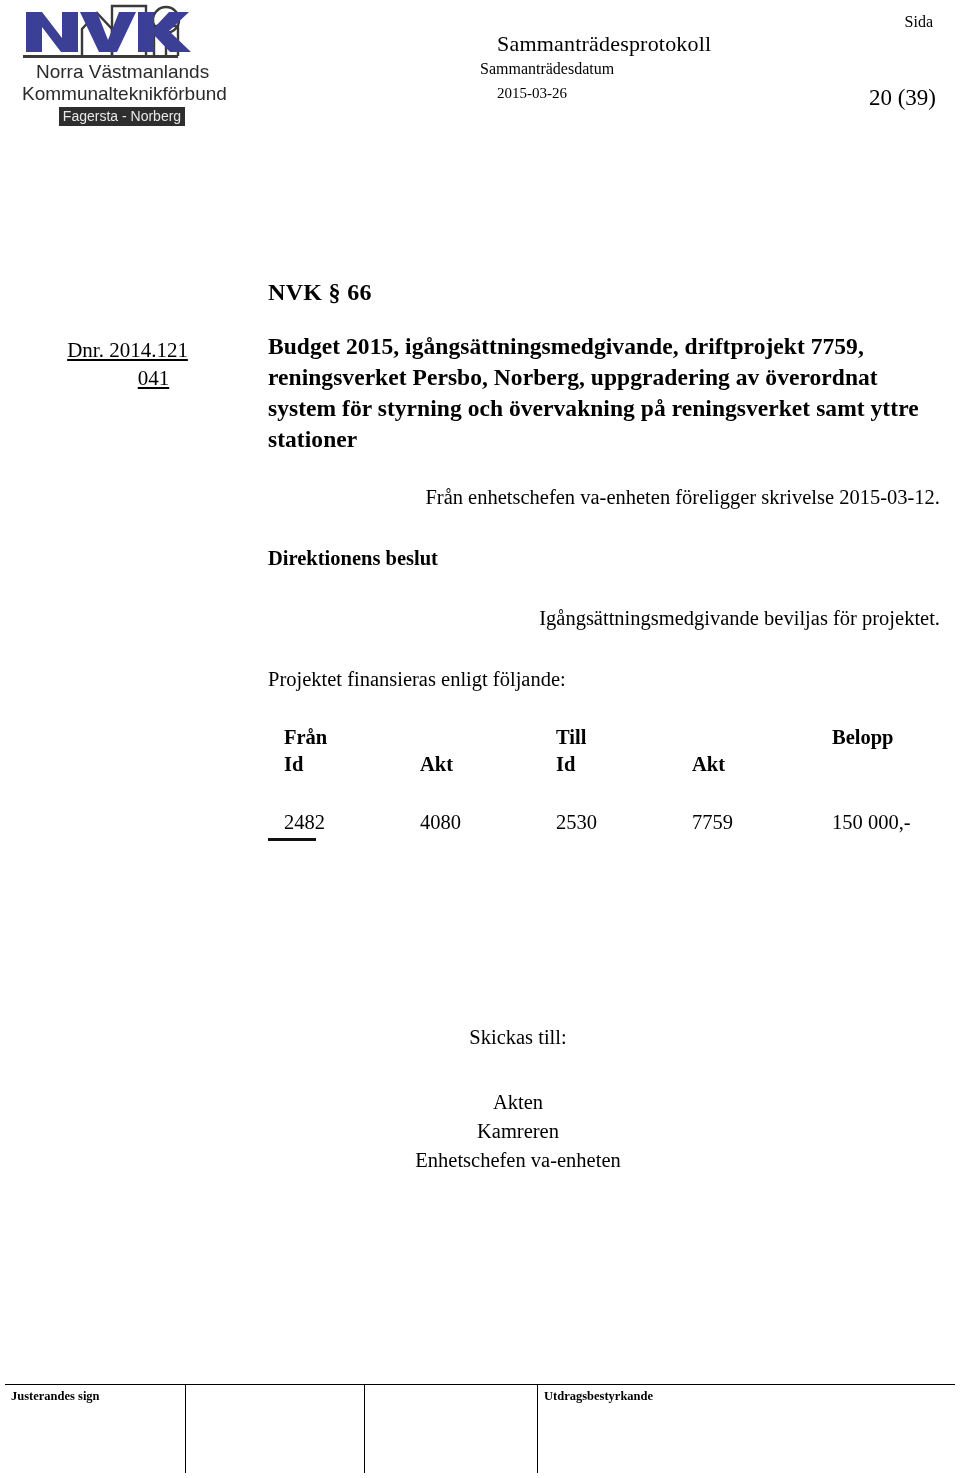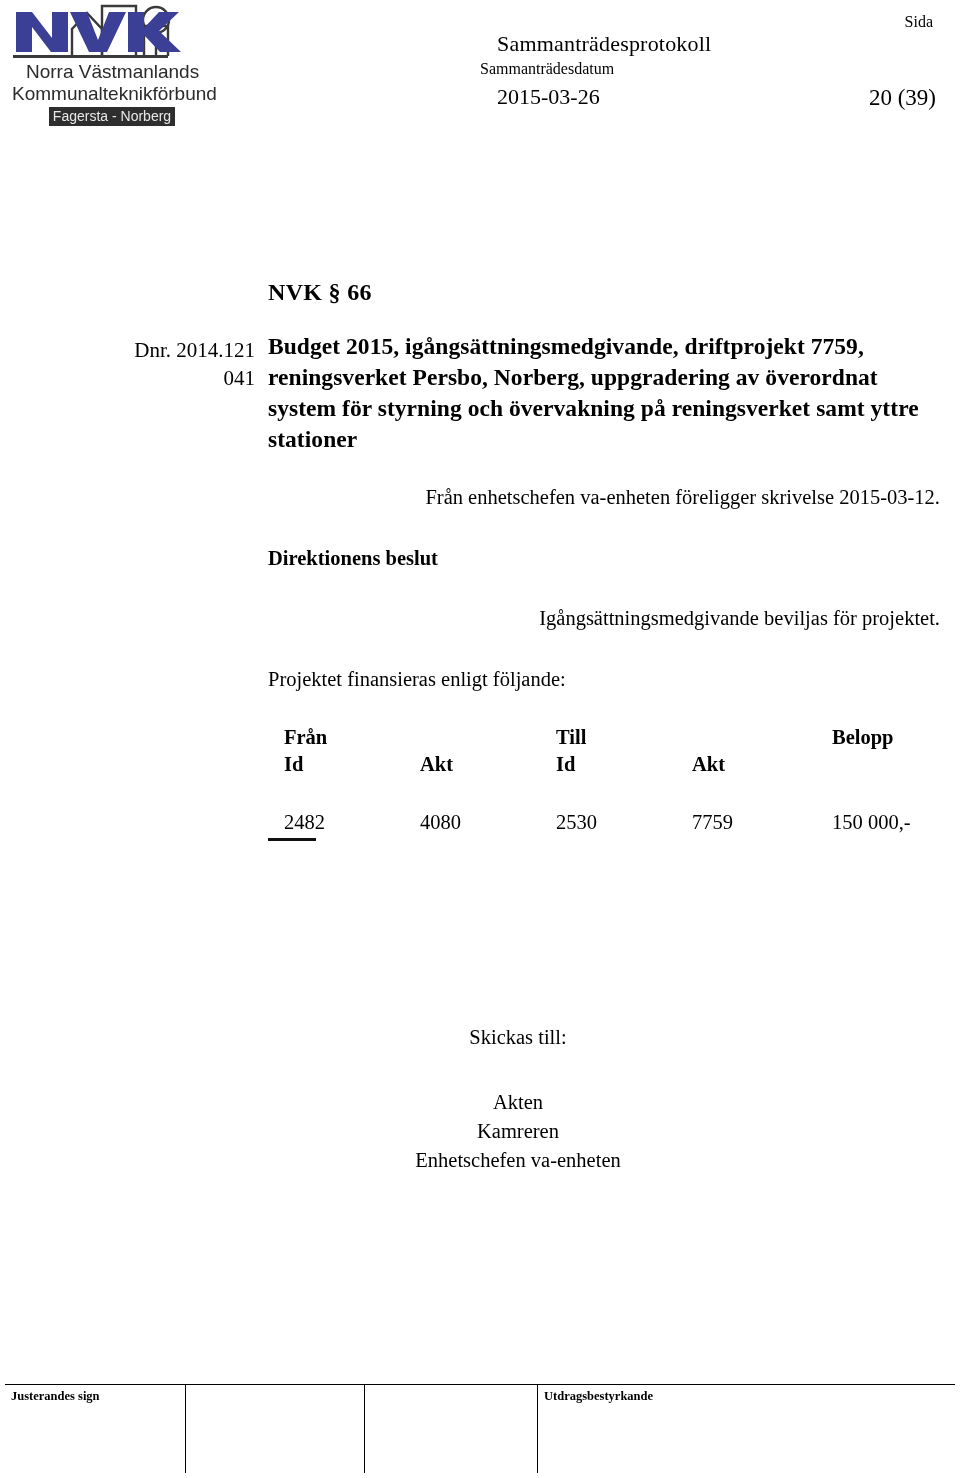--- a/index.html
+++ b/index.html
@@ -19,7 +19,7 @@
   
   .logo-block {
     position: absolute;
-    left: 4px;
+    left: 14px;
     top: 4px;
     width: 240px;
     height: 125px;

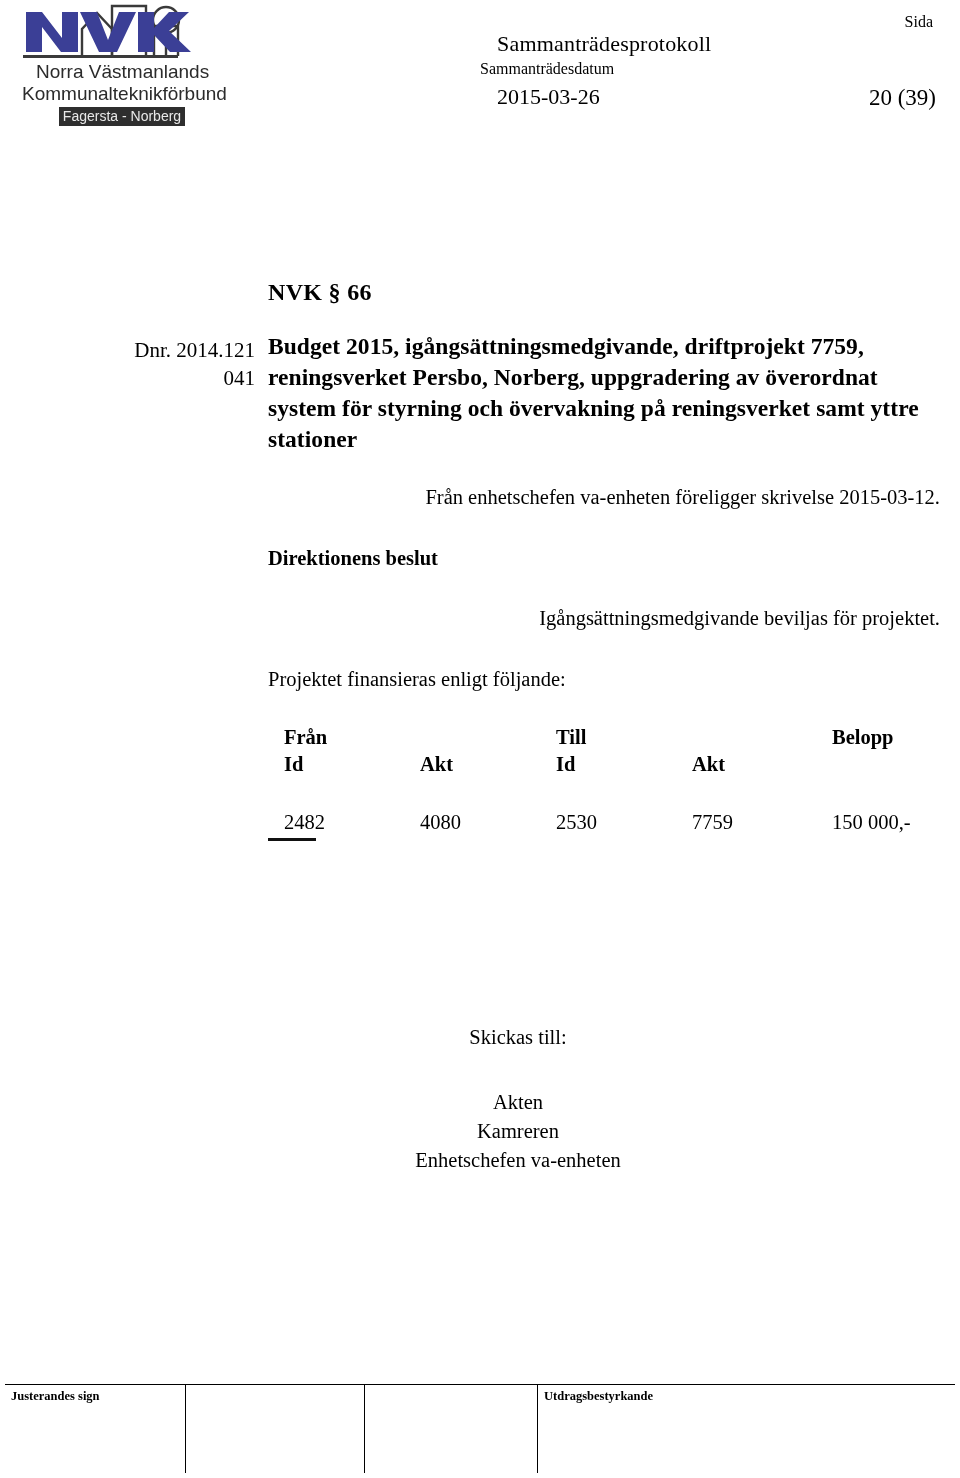--- a/index.html
+++ b/index.html
@@ -48,7 +48,7 @@
     position: absolute;
     left: 497px;
     top: 85px;
-    font-size: 22px;
+    font-size: 15px;
     line-height: 1.1;
     white-space: nowrap;
   }

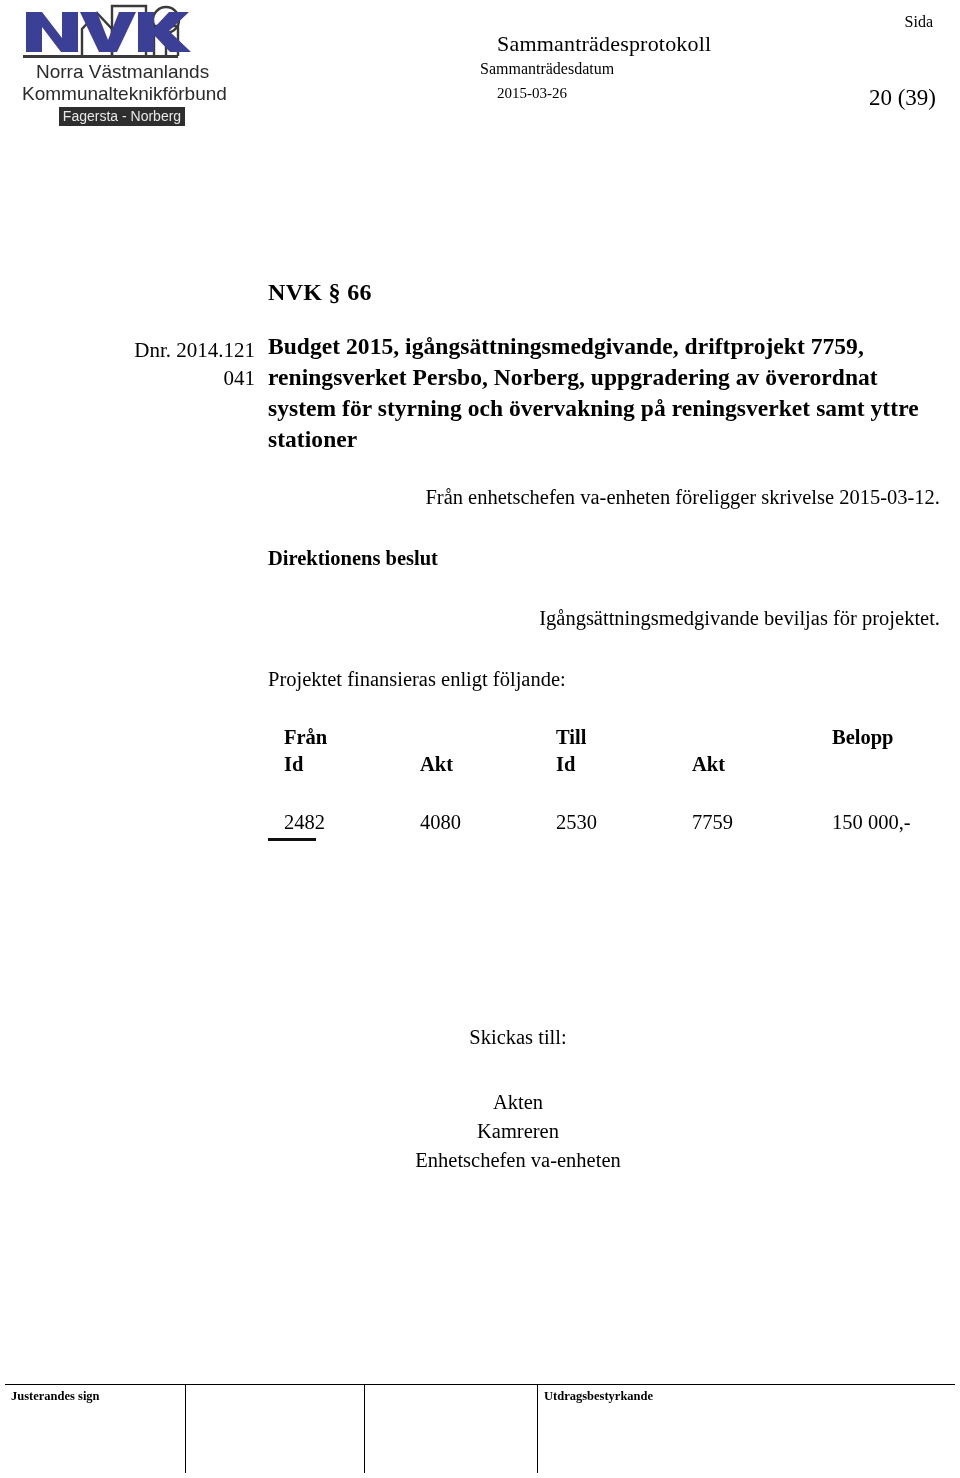--- a/index.html
+++ b/index.html
@@ -72,12 +72,13 @@
   
   .dnr-block {
     position: absolute;
-    left: 20px;
+    left: 10px;
     top: 336px;
     width: 235px;
     font-size: 21px;
     line-height: 1.35;
-    text-align: right;
+    text-align: center;
+    text-decoration: underline;
   }
   .dnr-line1 { display: block; }
   .dnr-line2 { display: block; padding-left: 52px; }

